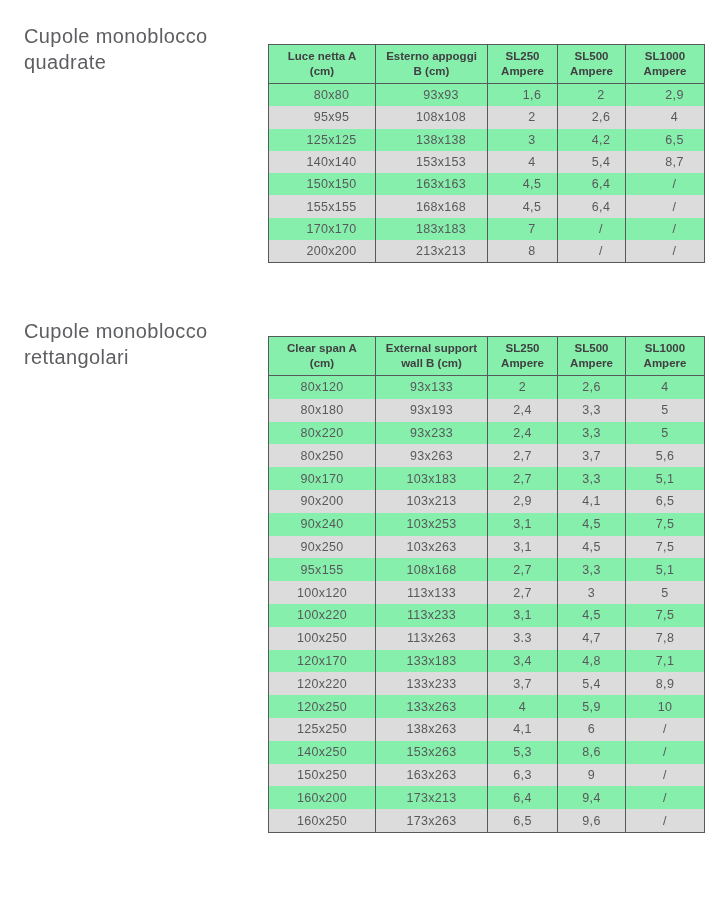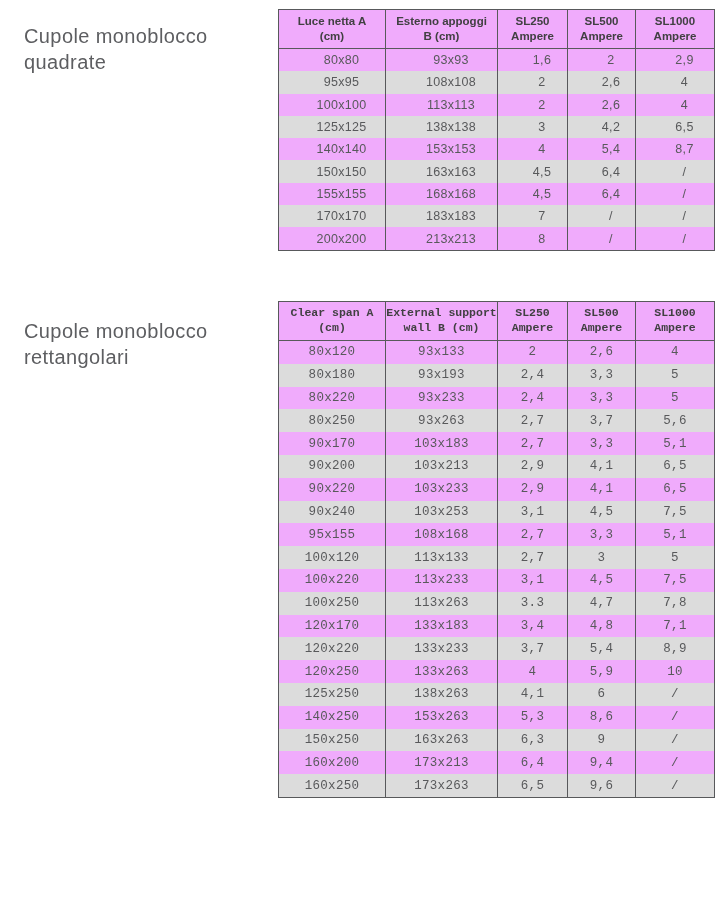--- a/index.html
+++ b/index.html
@@ -30,12 +30,13 @@
 
   table.spec {
     position: absolute;
-    left: 278px;
+    left: 268px;
     width: 436px;
     border-collapse: collapse;
     table-layout: fixed;
-    background: #f0abfc;
+    background: #86efac;
     border: 1.5px solid #58595b;
+    margin-top: 35px;
   }
   #table-0 { top: 9px; }
   #table-1 { top: 301px; font-family: Liberation Mono, monospace; }

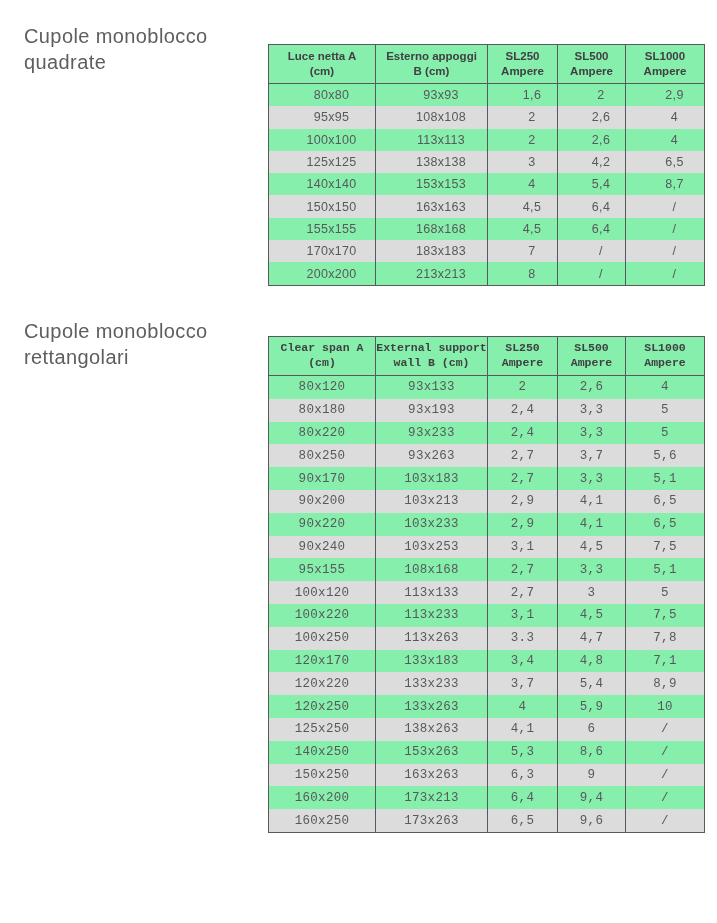--- a/index.html
+++ b/index.html
@@ -121,13 +121,6 @@
           <td>4</td>
         </tr>
         <tr>
-          <td>100x100</td>
-          <td>113x113</td>
-          <td>2</td>
-          <td>2,6</td>
-          <td>4</td>
-        </tr>
-        <tr>
           <td>125x125</td>
           <td>138x138</td>
           <td>3</td>

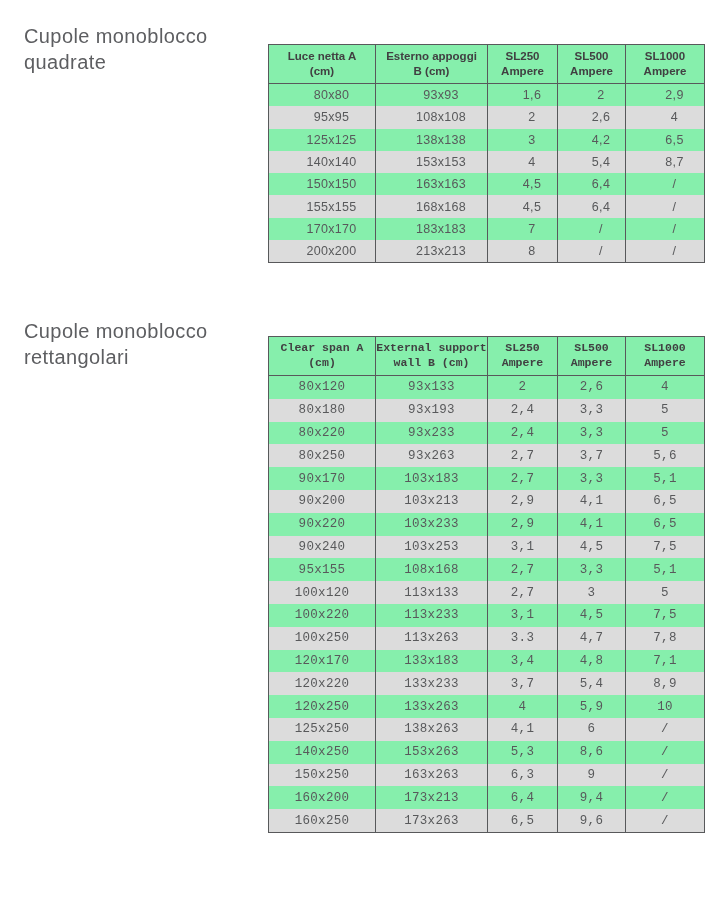--- a/index.html
+++ b/index.html
@@ -39,7 +39,7 @@
     margin-top: 35px;
   }
   #table-0 { top: 9px; }
-  #table-1 { top: 301px; font-family: Liberation Mono, monospace; }
+  #table-1 { top: 301px; }
 
   table.spec col.c1 { width: 107px; }
   table.spec col.c2 { width: 112px; }

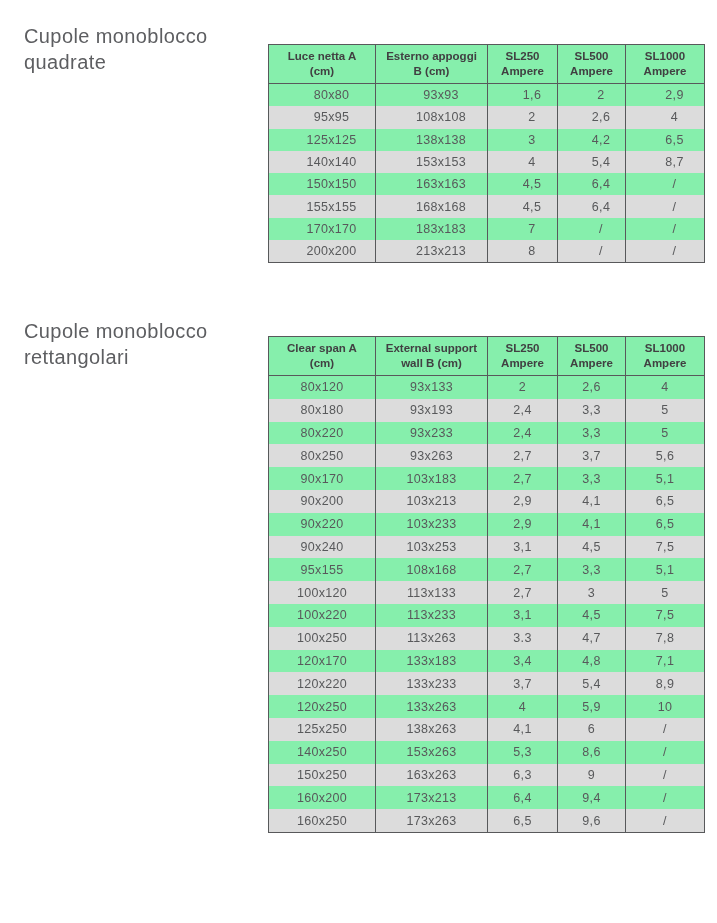--- a/index.html
+++ b/index.html
@@ -234,13 +234,6 @@
           <td>6,5</td>
         </tr>
         <tr>
-          <td>90x220</td>
-          <td>103x233</td>
-          <td>2,9</td>
-          <td>4,1</td>
-          <td>6,5</td>
-        </tr>
-        <tr>
           <td>90x240</td>
           <td>103x253</td>
           <td>3,1</td>

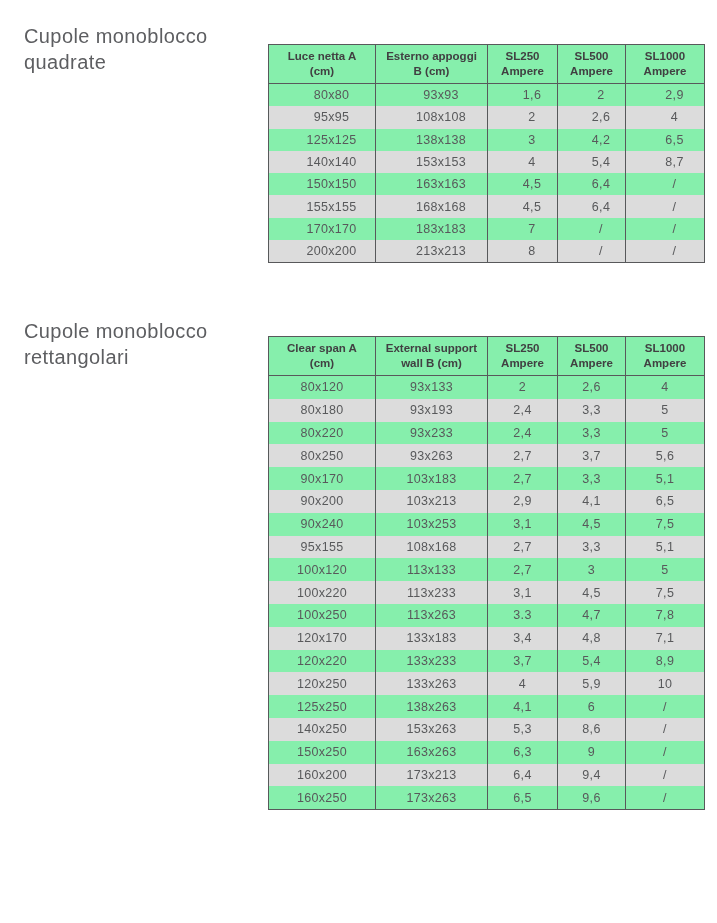--- a/index.html
+++ b/index.html
@@ -241,6 +241,13 @@
           <td>7,5</td>
         </tr>
         <tr>
+          <td>90x250</td>
+          <td>103x263</td>
+          <td>3,1</td>
+          <td>4,5</td>
+          <td>7,5</td>
+        </tr>
+        <tr>
           <td>95x155</td>
           <td>108x168</td>
           <td>2,7</td>

